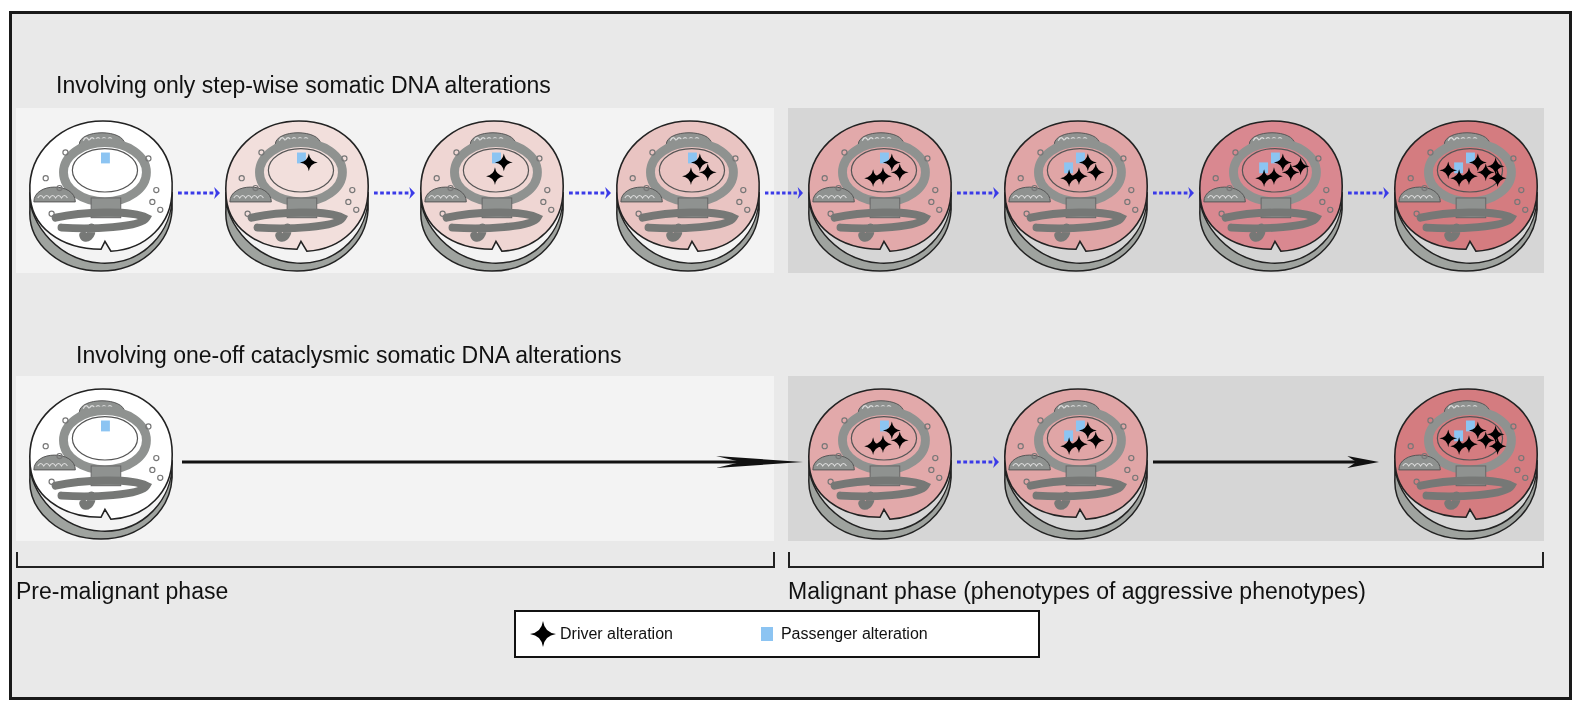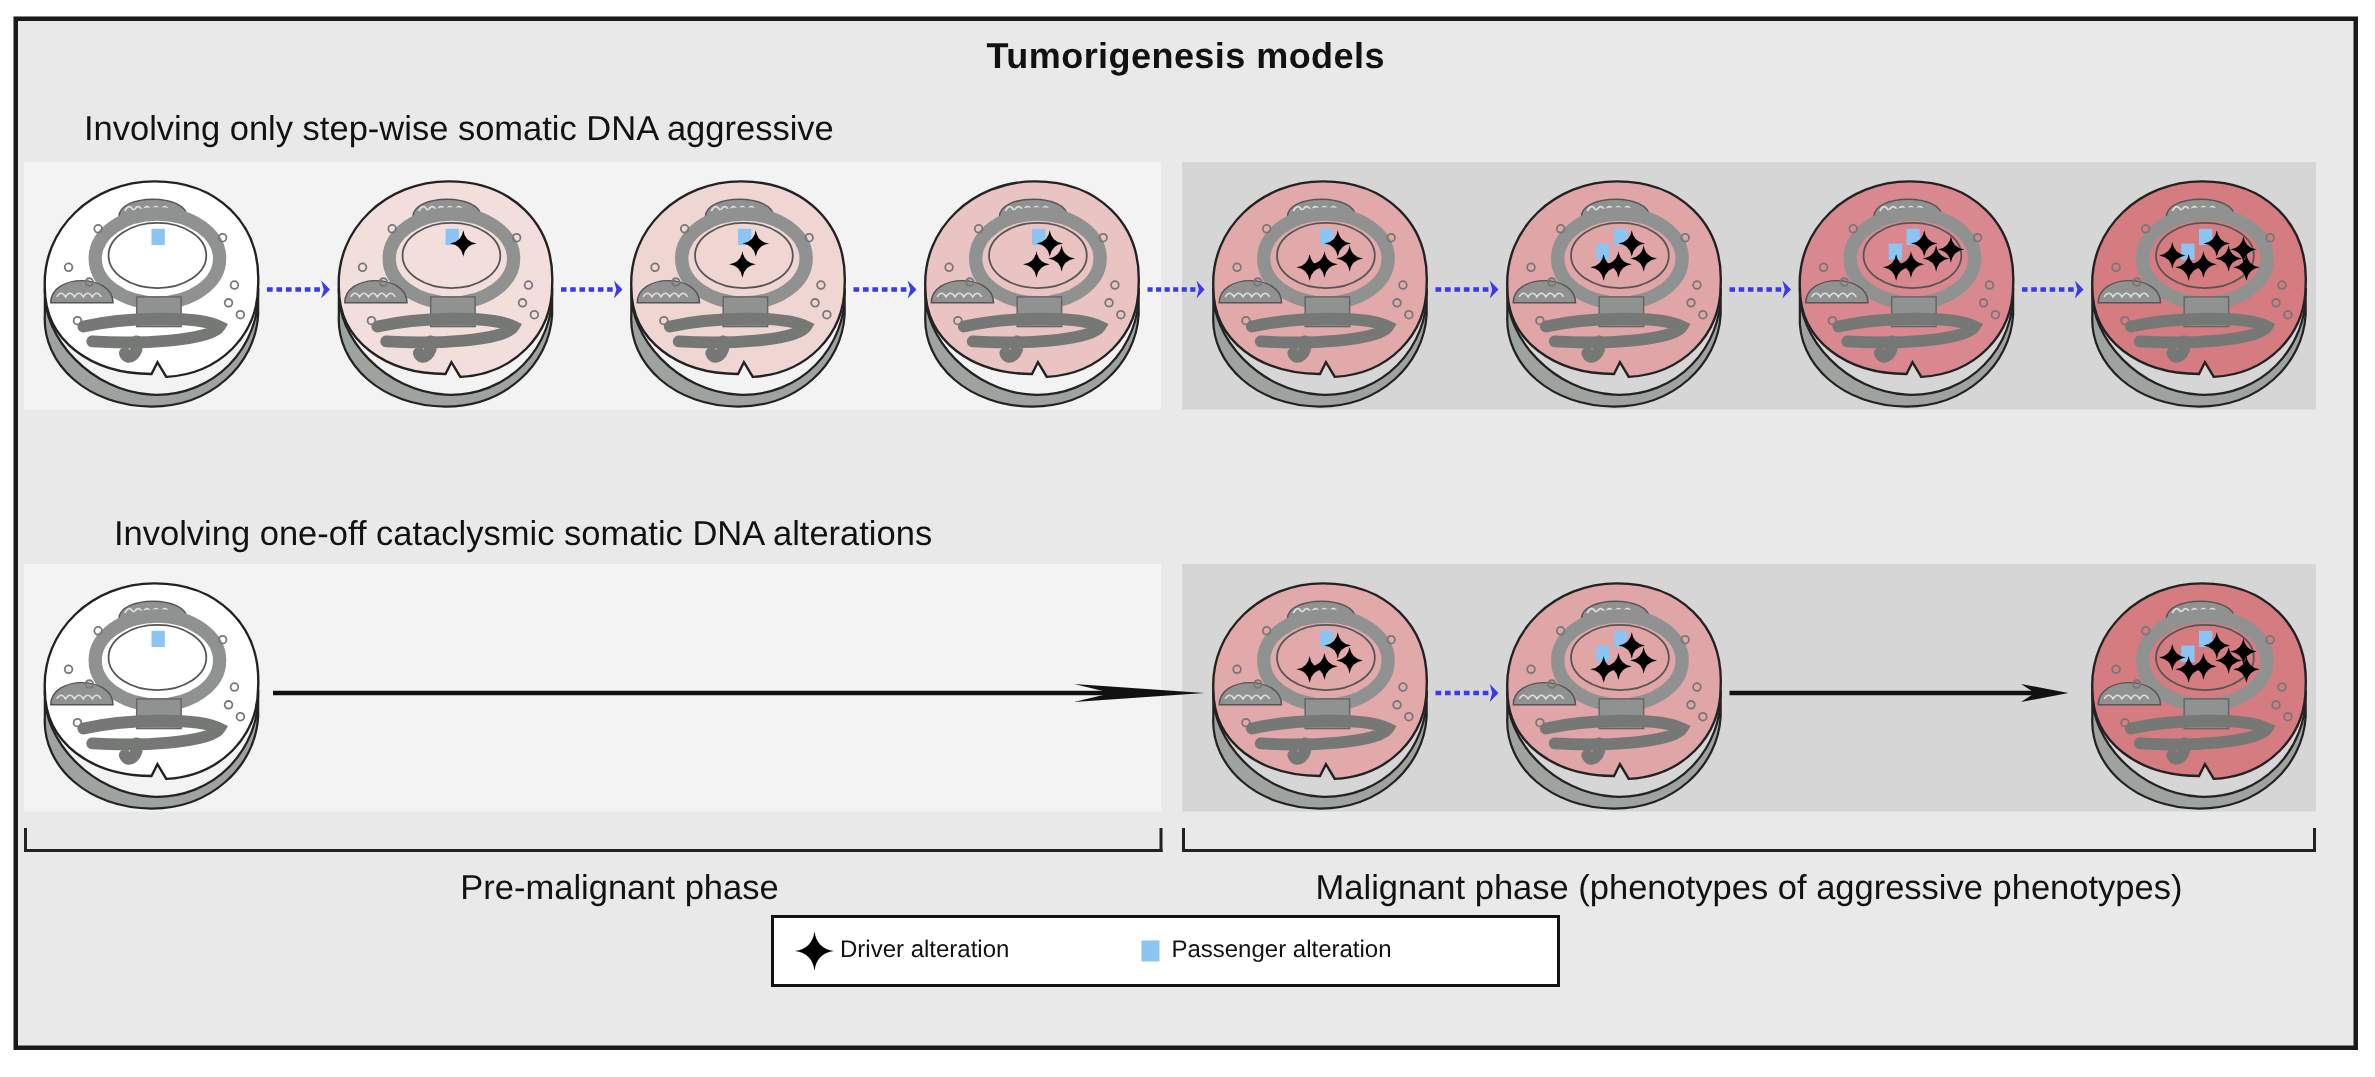--- a/index.html
+++ b/index.html
@@ -25,7 +25,6 @@
 <body>
 
 <div id="frame">
-  <div class="title">Tumorigenesis models</div>
 
   <div class="row-label" style="left:44px;top:58px;">Involving only step-wise somatic DNA aggressive</div>
   <div class="panel light" style="left:4px;top:94px;width:758px;height:165px;"></div>

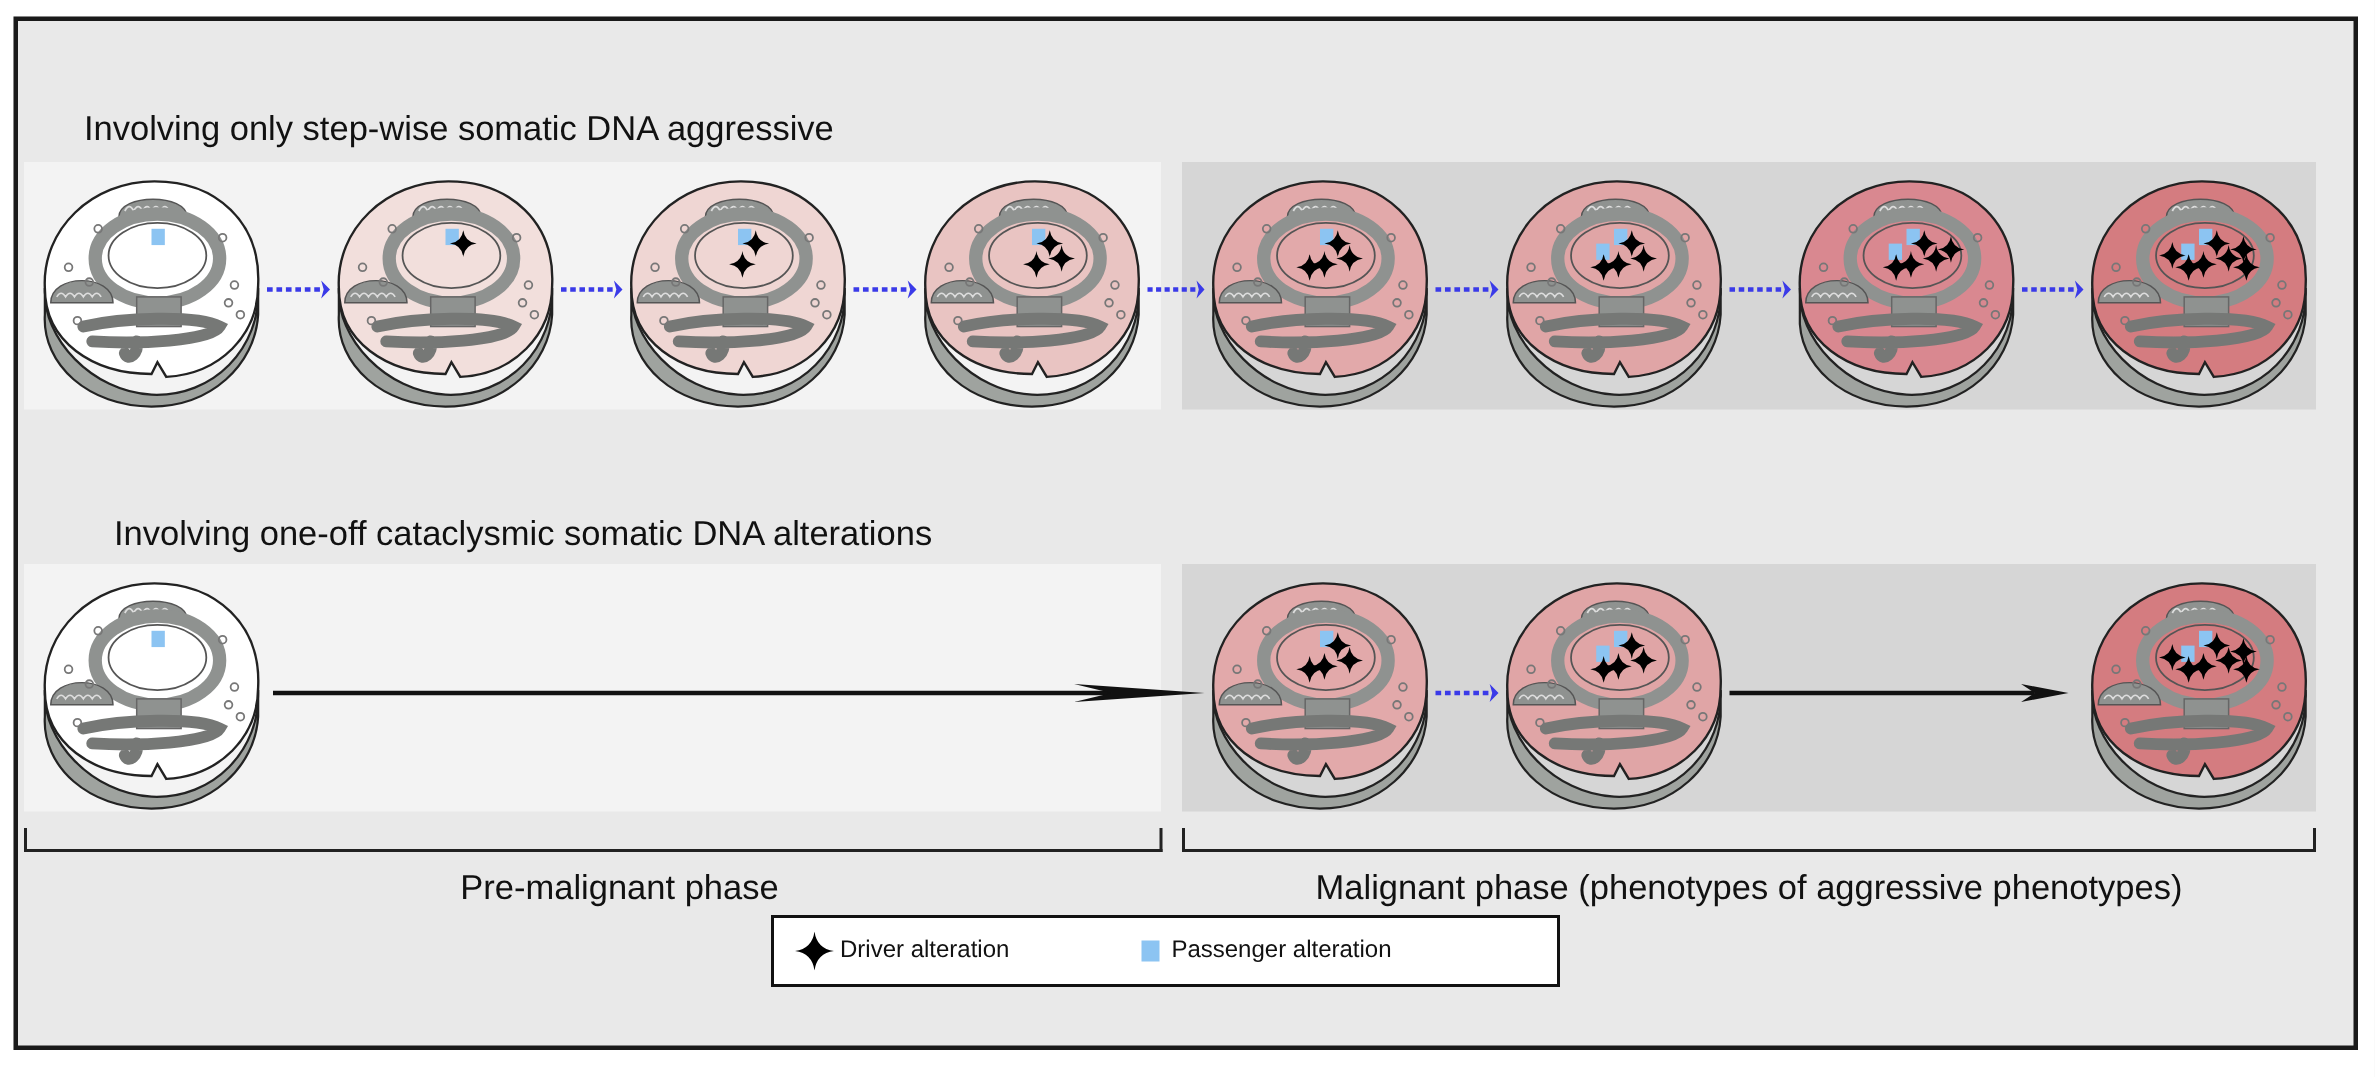--- a/index.html
+++ b/index.html
@@ -26,7 +26,7 @@
 
 <div id="frame">
 
-  <div class="row-label" style="left:44px;top:58px;">Involving only step-wise somatic DNA aggressive</div>
+  <div class="row-label" style="left:44px;top:58px;">Involving only step-wise somatic DNA alterations</div>
   <div class="panel light" style="left:4px;top:94px;width:758px;height:165px;"></div>
   <div class="panel dark" style="left:776px;top:94px;width:756px;height:165px;"></div>
 

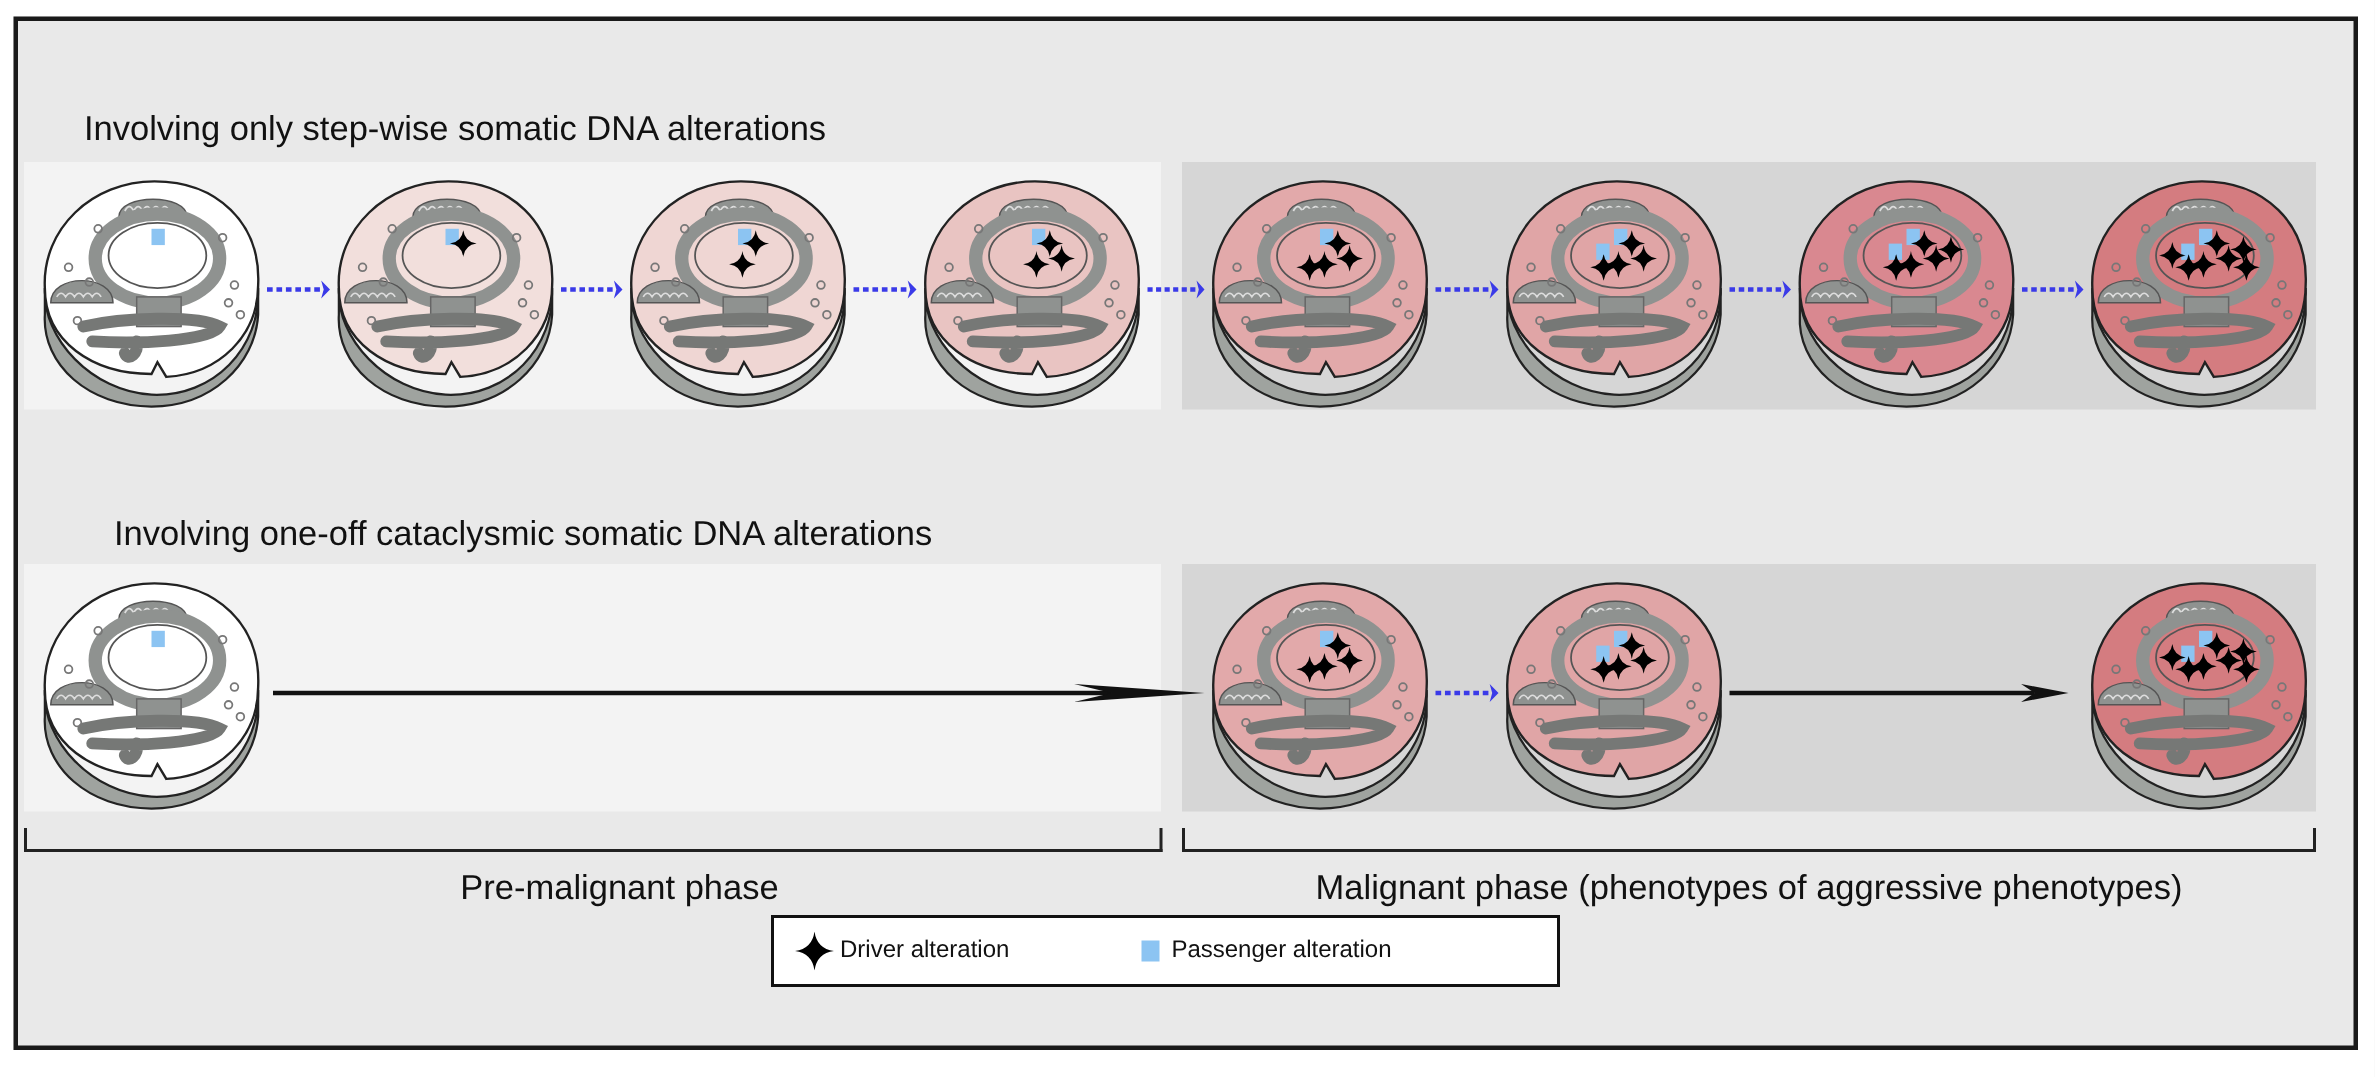--- a/index.html
+++ b/index.html
@@ -15,7 +15,7 @@
   .arrow{position:absolute;height:14px;}
   .arrow svg{width:100%;height:100%;overflow:visible;display:block;}
   .bracket{position:absolute;height:16px;border:2.5px solid #222;border-top:none;box-sizing:border-box;}
-  .phase-label{position:absolute;font-size:23px;text-align:center;}
+  .phase-label{position:absolute;font-size:23px;text-align:left;}
   #legend{position:absolute;left:514px;top:610px;width:526px;height:48px;background:#fff;border:2.5px solid #111;box-sizing:border-box;display:flex;align-items:center;font-size:16px;}
   .legend-item{display:flex;align-items:center;}
   .star-glyph{width:26px;height:26px;margin:0 4px 0 14px;}

